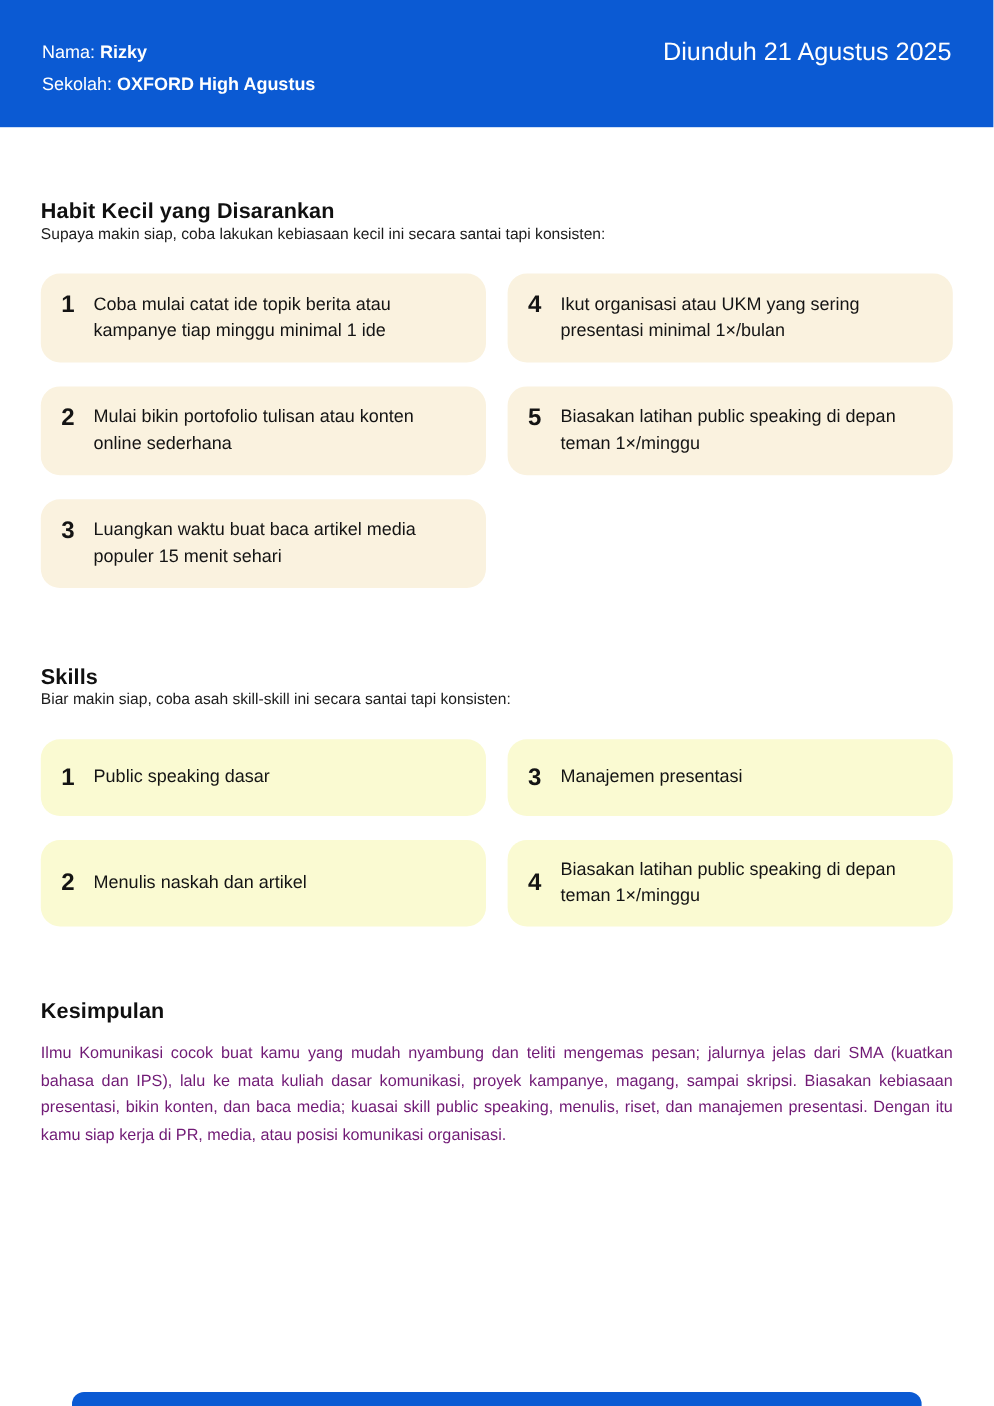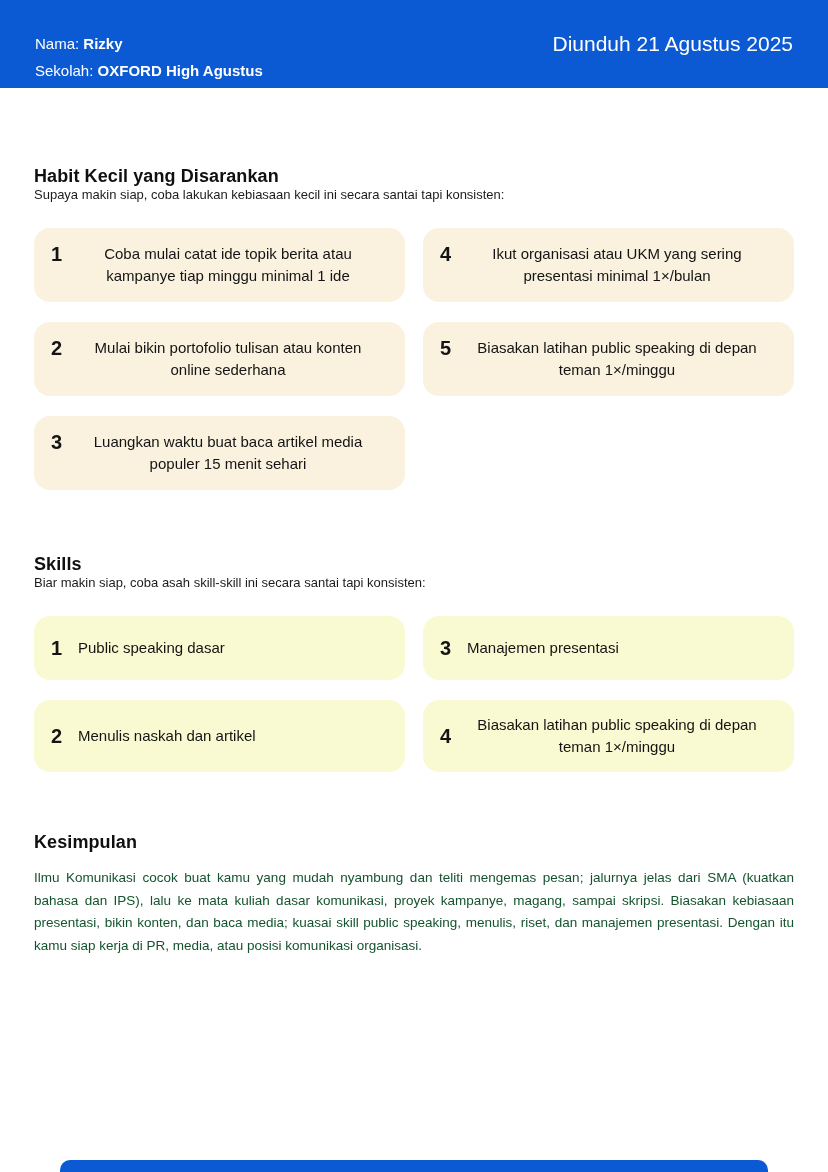--- a/index.html
+++ b/index.html
@@ -17,7 +17,7 @@
   .header {
     position: absolute;
     top: 0; left: 0; right: 0;
-    height: 88px;
+    height: 106px;
     background: #0b5ad3;
     color: #ffffff;
     padding: 30px 35px 0 35px;

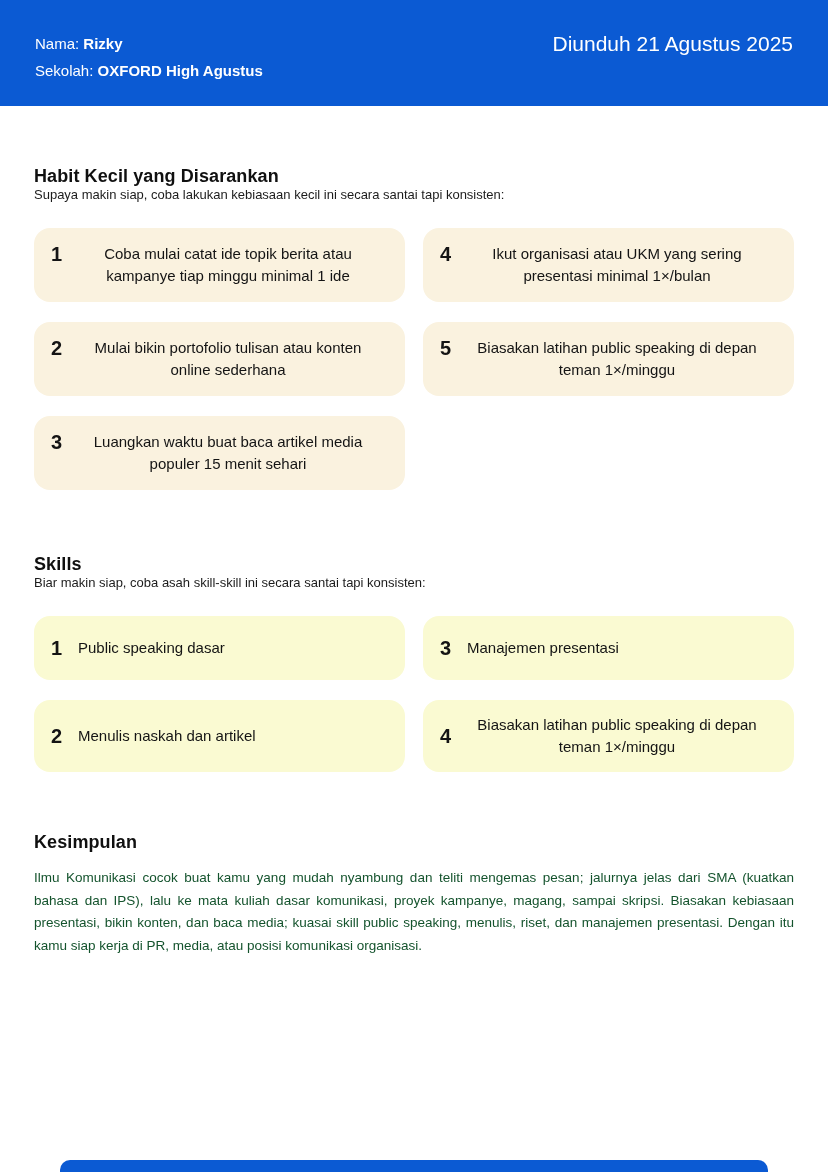--- a/index.html
+++ b/index.html
@@ -71,7 +71,6 @@
     line-height: 22px;
     color: #141414;
     max-width: 300px;
-    text-align: center;
   }
   .section-skills { margin-top: 64px; }
   .section-conclusion { margin-top: 60px; }

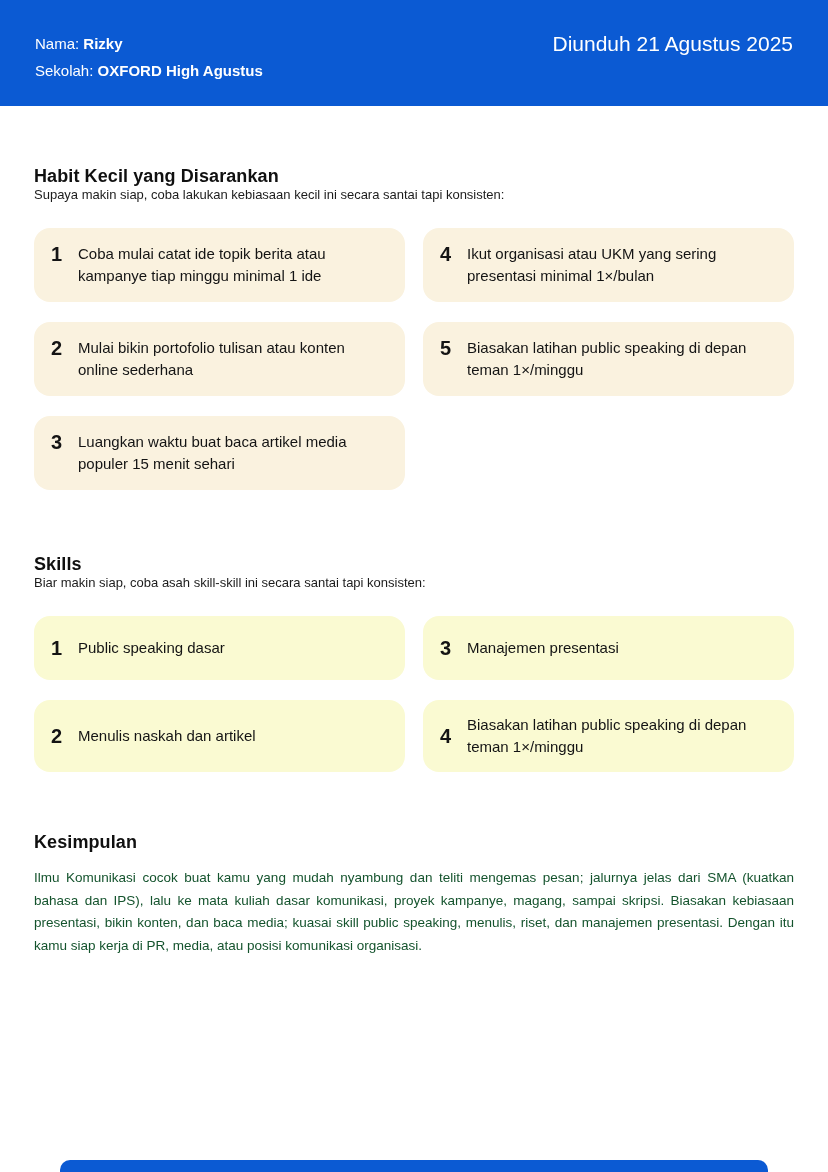--- a/index.html
+++ b/index.html
@@ -78,7 +78,7 @@
     margin-top: 14px;
     font-size: 13.5px;
     line-height: 22.5px;
-    color: #14532d;
+    color: #701a75;
     text-align: justify;
   }
   

